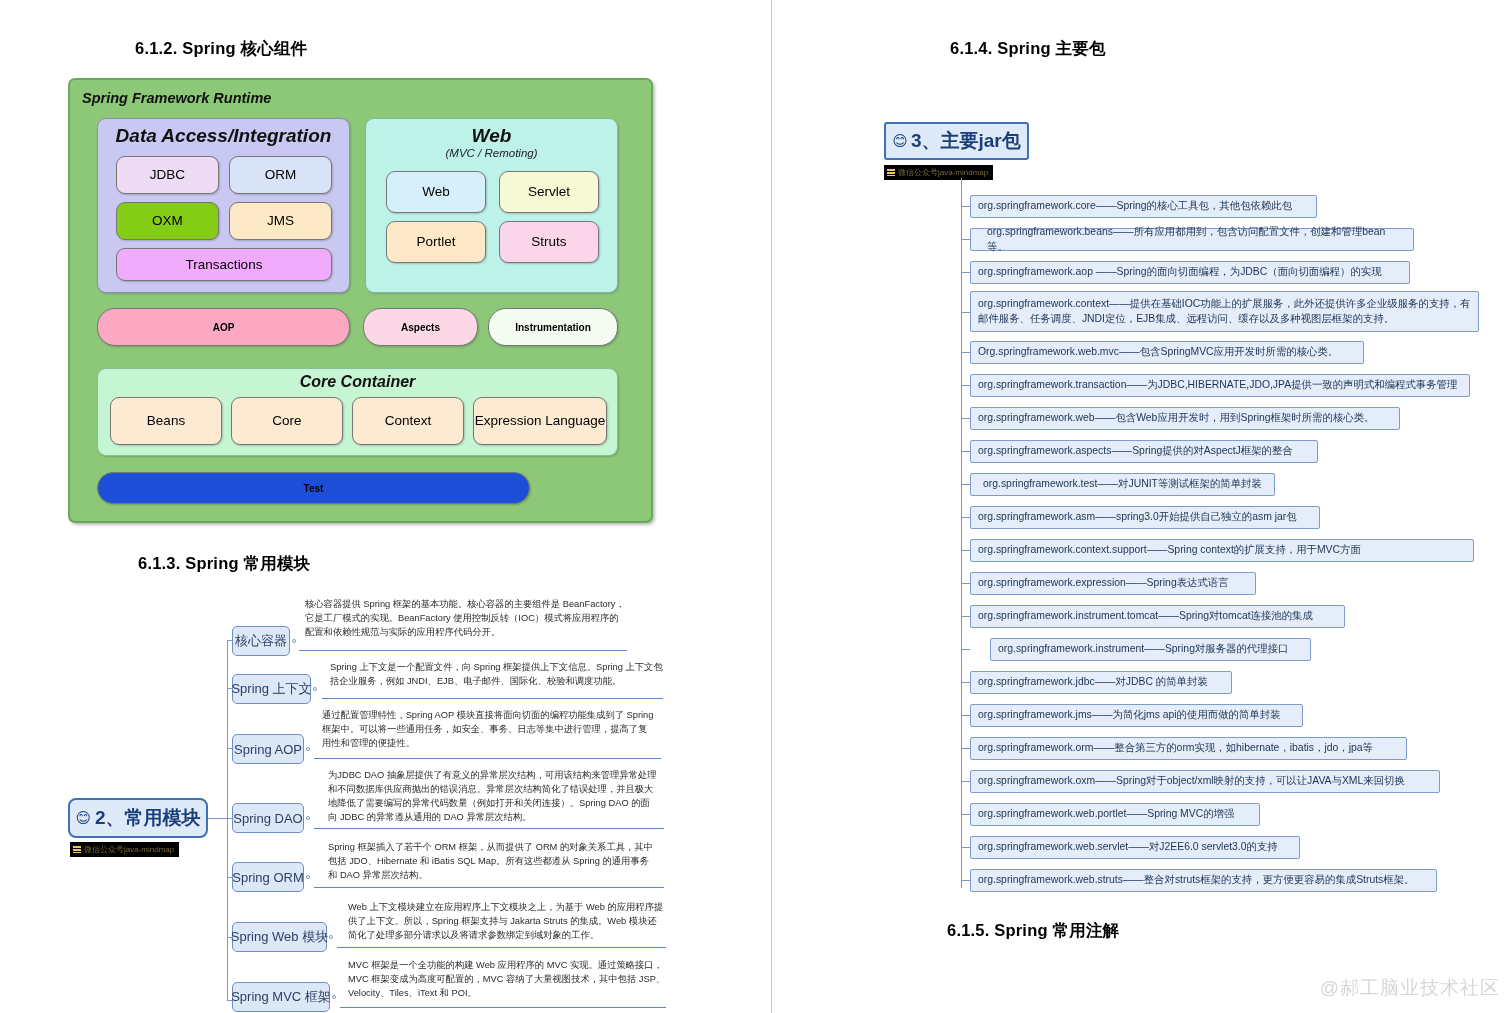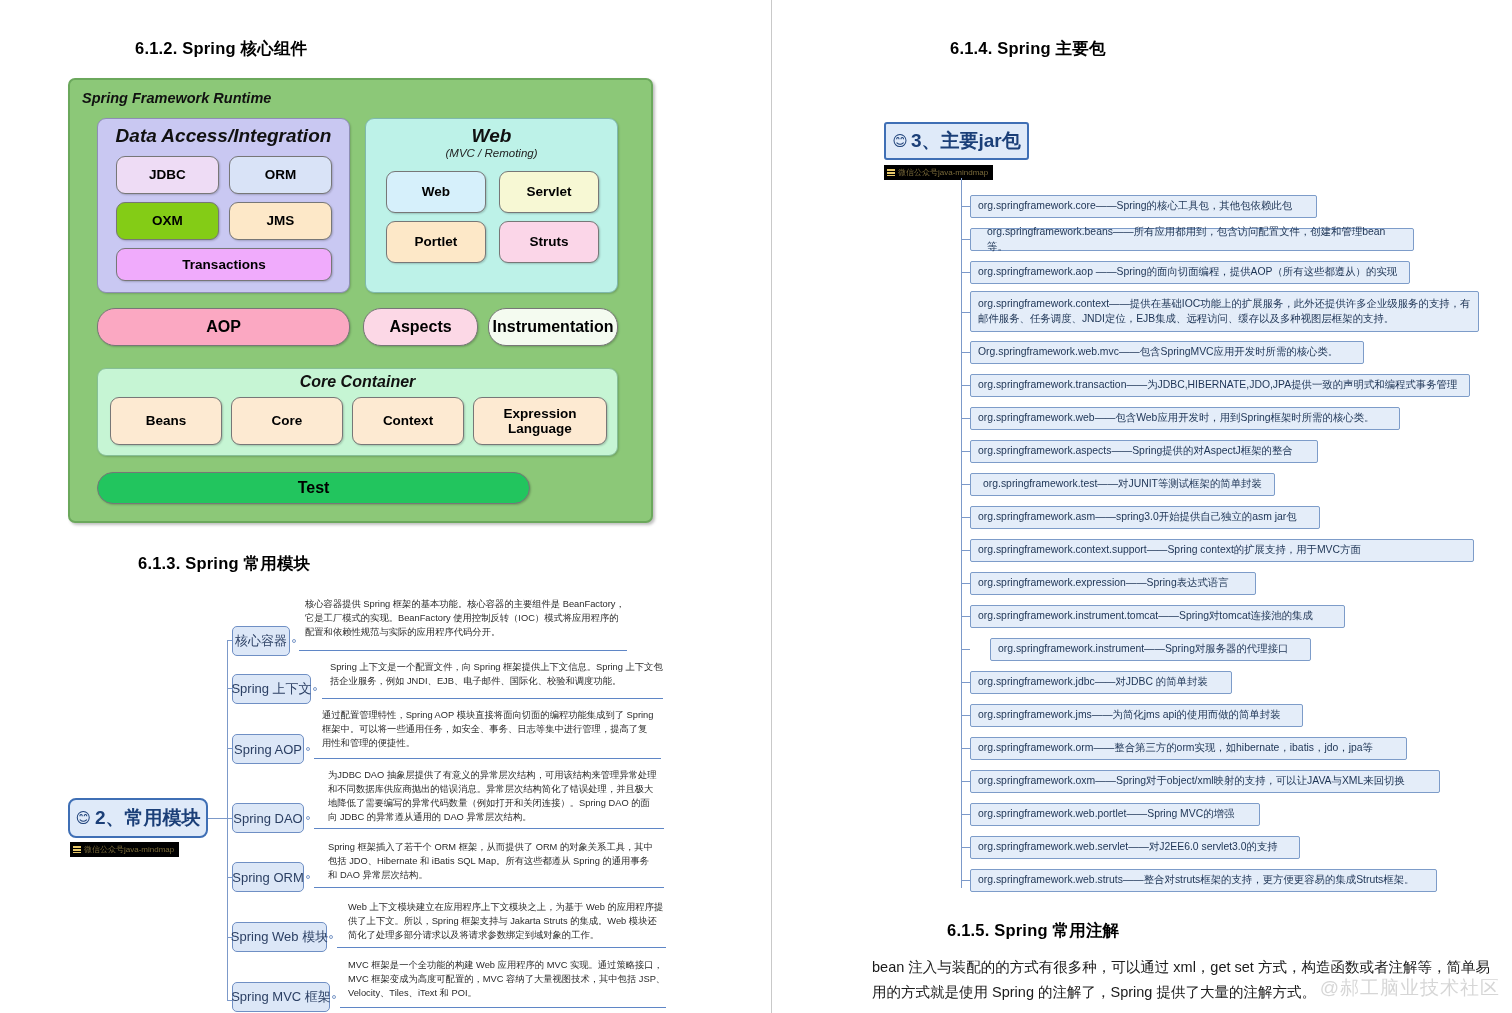--- a/index.html
+++ b/index.html
@@ -90,7 +90,7 @@
     text-align: center;
     border: 1.5px solid #777;
     border-radius: 9px;
-    font-weight: bold;
+    font-weight: normal;
     font-size: 13.5px;
     color: #000;
     box-shadow: 1px 1px 2px rgba(0,0,0,.2);

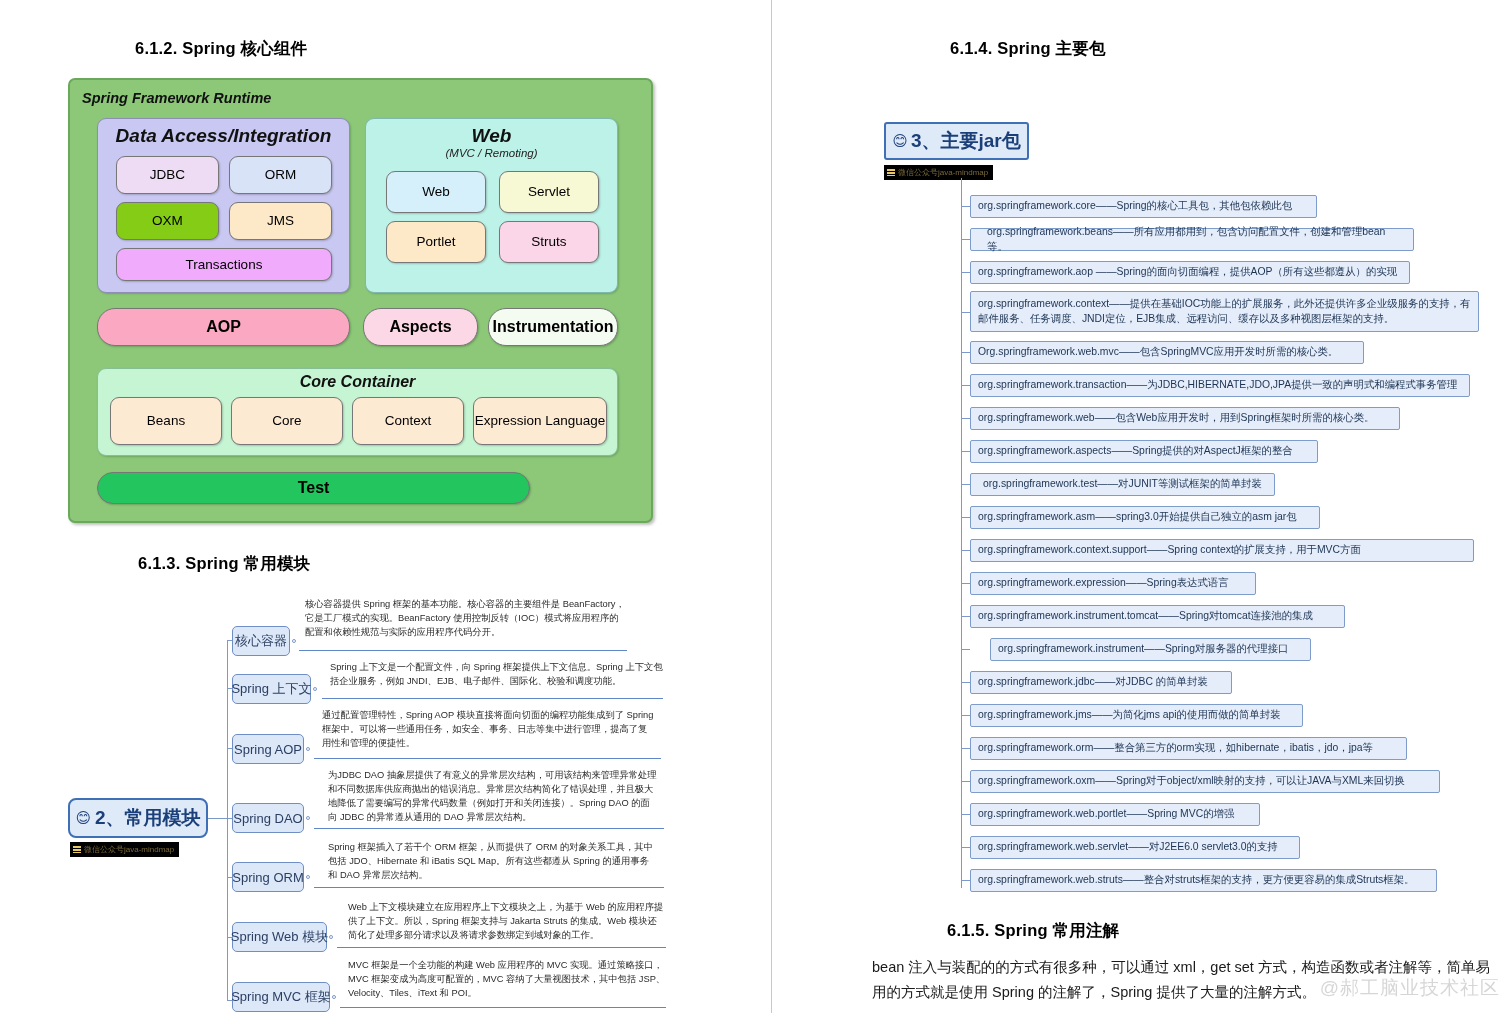--- a/index.html
+++ b/index.html
@@ -357,7 +357,7 @@
     <div class="jar-item" style="left:198px; top:228px; width:444px; height:23px;padding-left:16px;">org.springframework.beans——所有应用都用到，包含访问配置文件，创建和管理bean等。</div>
 
     <div class="jar-stub" style="left:189px; top:272px;"></div>
-    <div class="jar-item" style="left:198px; top:261px; width:440px; height:23px;">org.springframework.aop ——Spring的面向切面编程，提供AOP（所有这些都遵从）的实现</div>
+    <div class="jar-item" style="left:198px; top:261px; width:440px; height:23px;">org.springframework.aop ——Spring的面向切面编程，为JDBC（面向切面编程）的实现</div>
 
     <div class="jar-stub" style="left:189px; top:312px;"></div>
     <div class="jar-item" style="left:198px; top:291px; width:509px; height:41px;">org.springframework.context——提供在基础IOC功能上的扩展服务，此外还提供许多企业级服务的支持，有邮件服务、任务调度、JNDI定位，EJB集成、远程访问、缓存以及多种视图层框架的支持。</div>

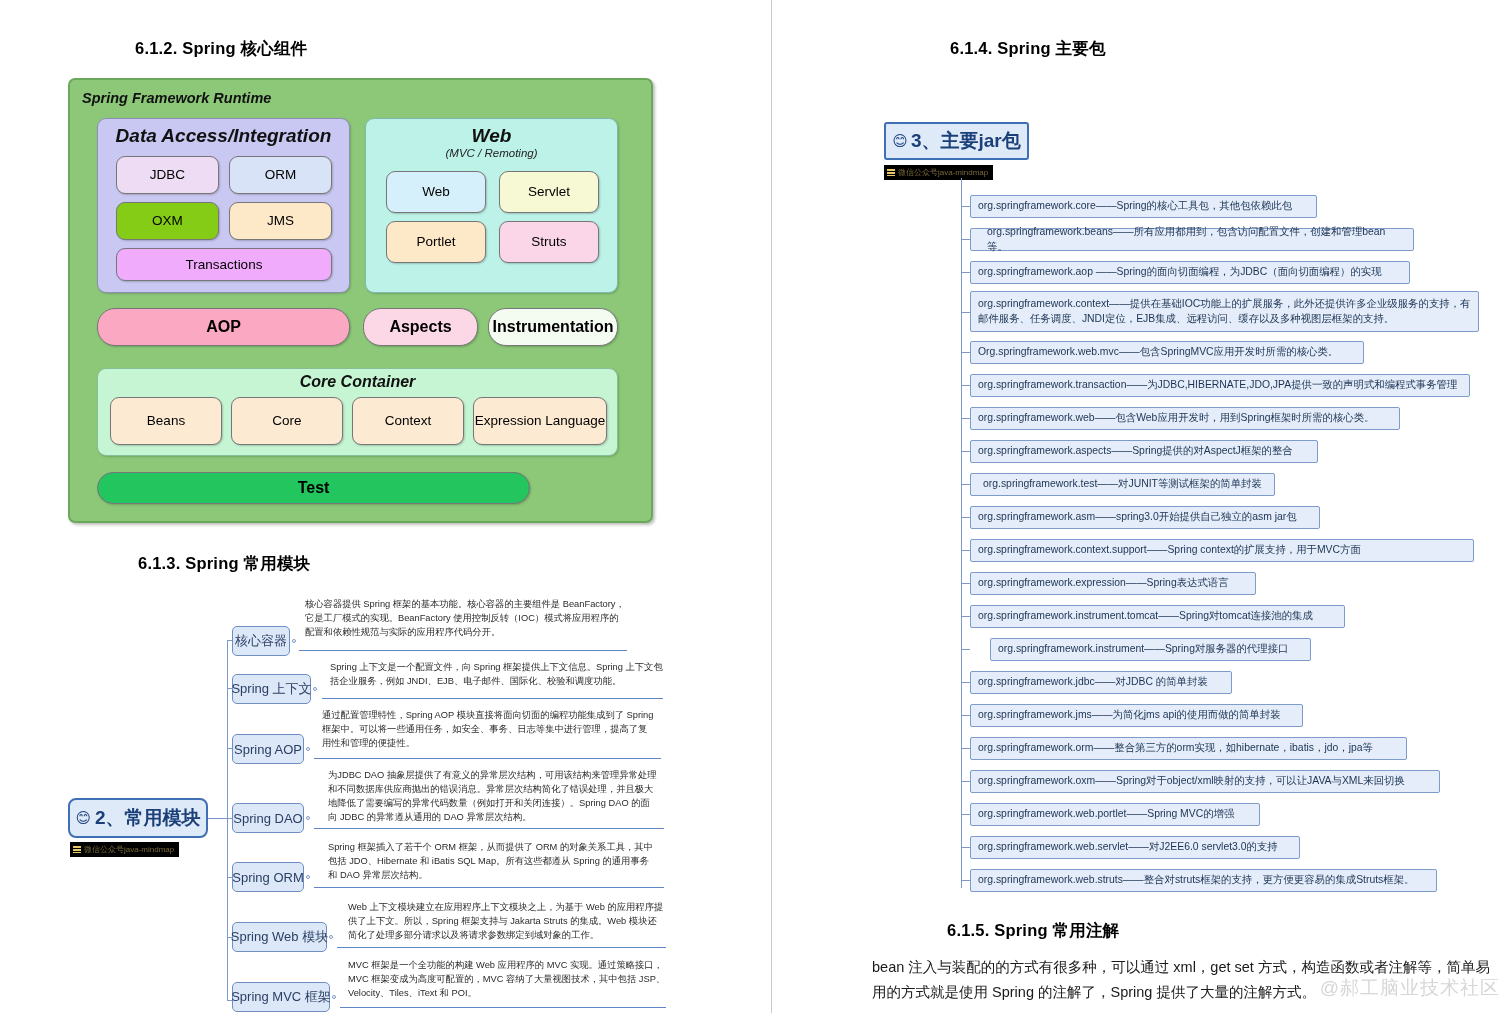--- a/index.html
+++ b/index.html
@@ -101,7 +101,7 @@
     display: flex; align-items: center; justify-content: center;
     border: 1.5px solid #777;
     border-radius: 18px;
-    font-weight: bold; font-size: 16px;
+    font-weight: bold; font-size: 10px;
     box-shadow: 1px 1px 2px rgba(0,0,0,.2);
   }
   .core-container {

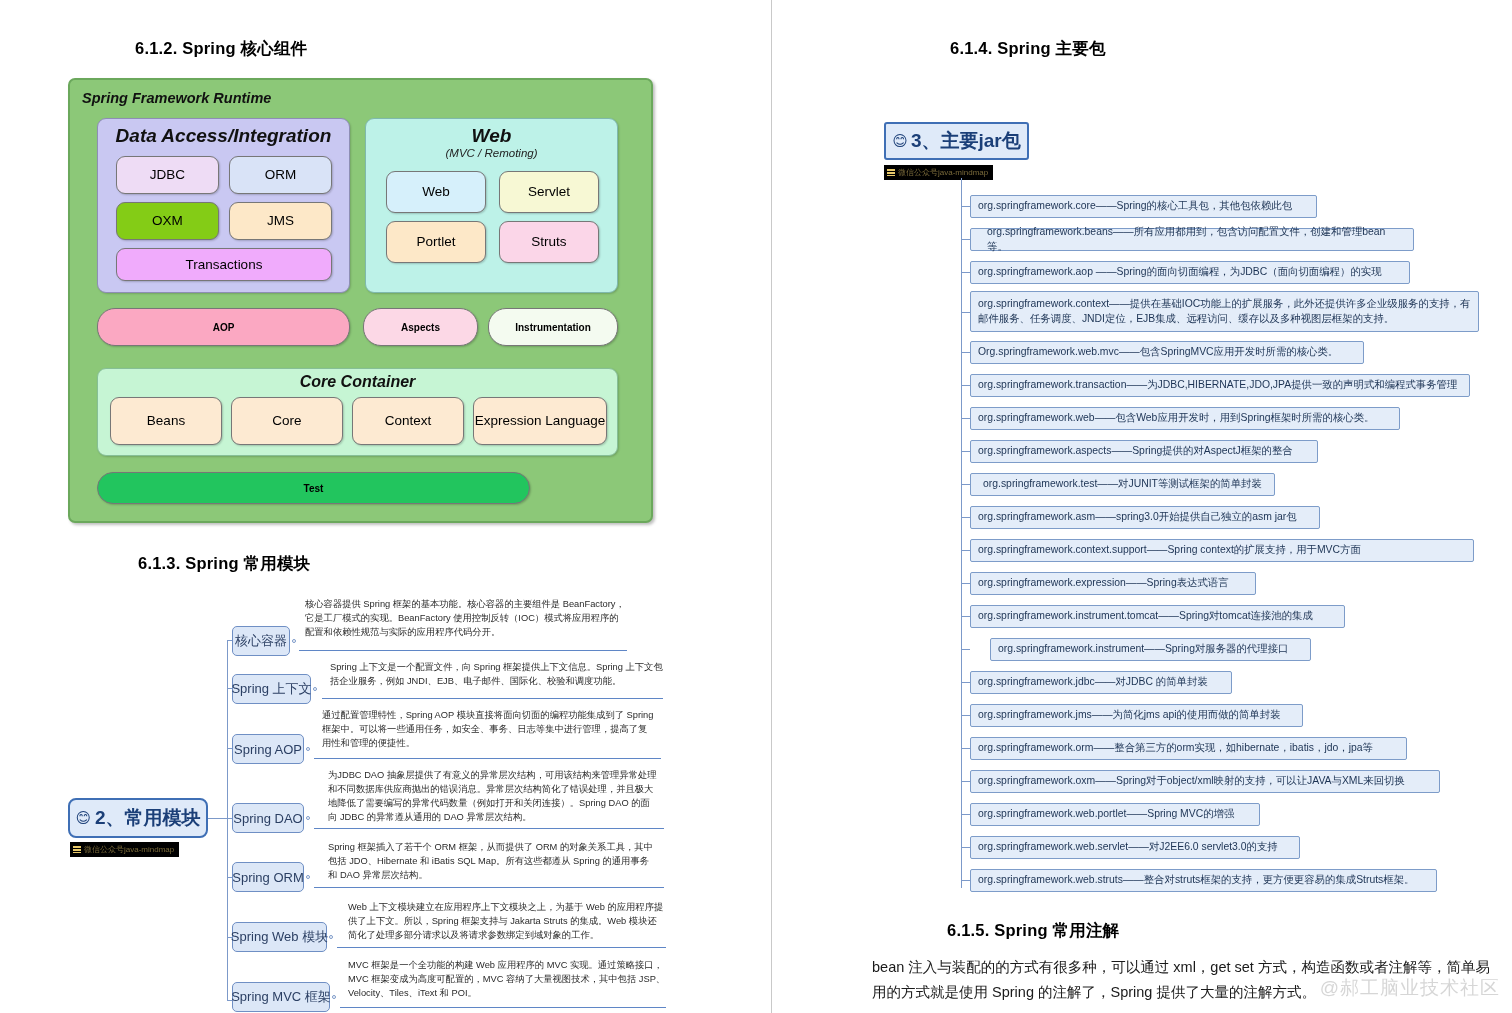--- a/index.html
+++ b/index.html
@@ -269,7 +269,7 @@
       <div class="cell" style="left:375px; top:28px; width:134px; height:48px; background:#fdead2;">Expression Language</div>
     </div>
 
-    <div class="band" style="left:27px; top:392px; width:433px; height:32px; background:#22c55e;">Test</div>
+    <div class="band" style="left:27px; top:392px; width:433px; height:32px; background:#1d4ed8;">Test</div>
   </div>
 
   <div class="heading" style="left:138px; top:553px; position:absolute;">6.1.3. Spring 常用模块</div>

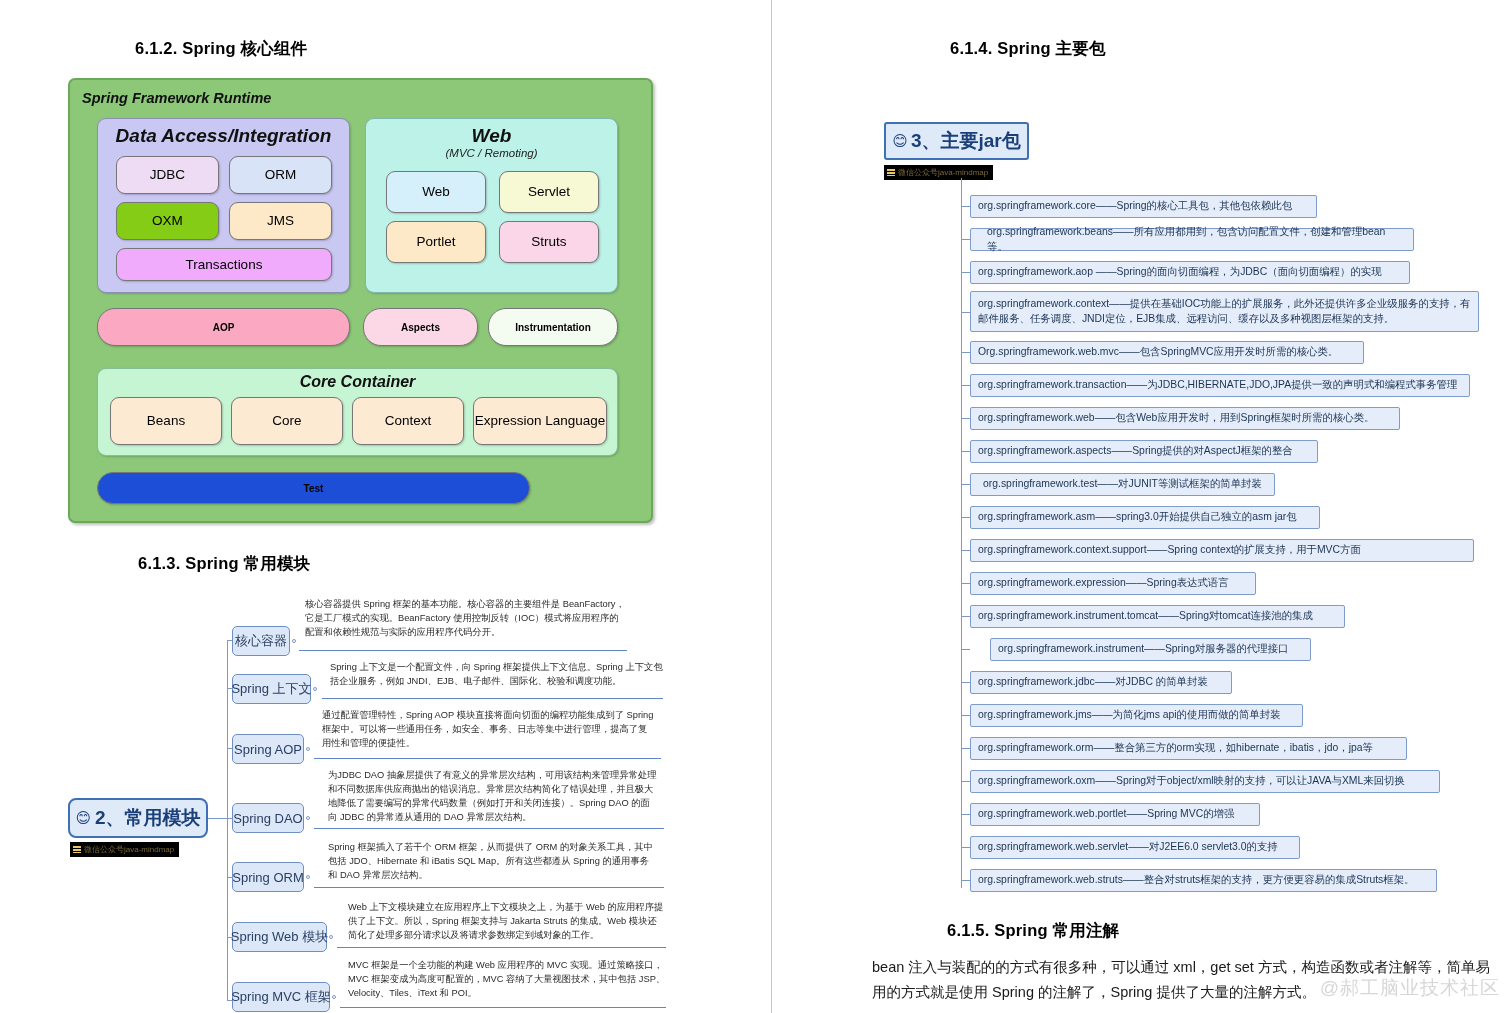--- a/index.html
+++ b/index.html
@@ -416,7 +416,6 @@
 
   <div class="heading" style="left:175px; top:920px; position:absolute;">6.1.5. Spring 常用注解</div>
 
-  <div class="body-text" style="left:100px; top:955px; width:630px;">bean 注入与装配的的方式有很多种，可以通过 xml，get set 方式，构造函数或者注解等，简单易用的方式就是使用 Spring 的注解了，Spring 提供了大量的注解方式。</div>
 </div>
 
 <div class="watermark">@郝工脑业技术社区</div>

